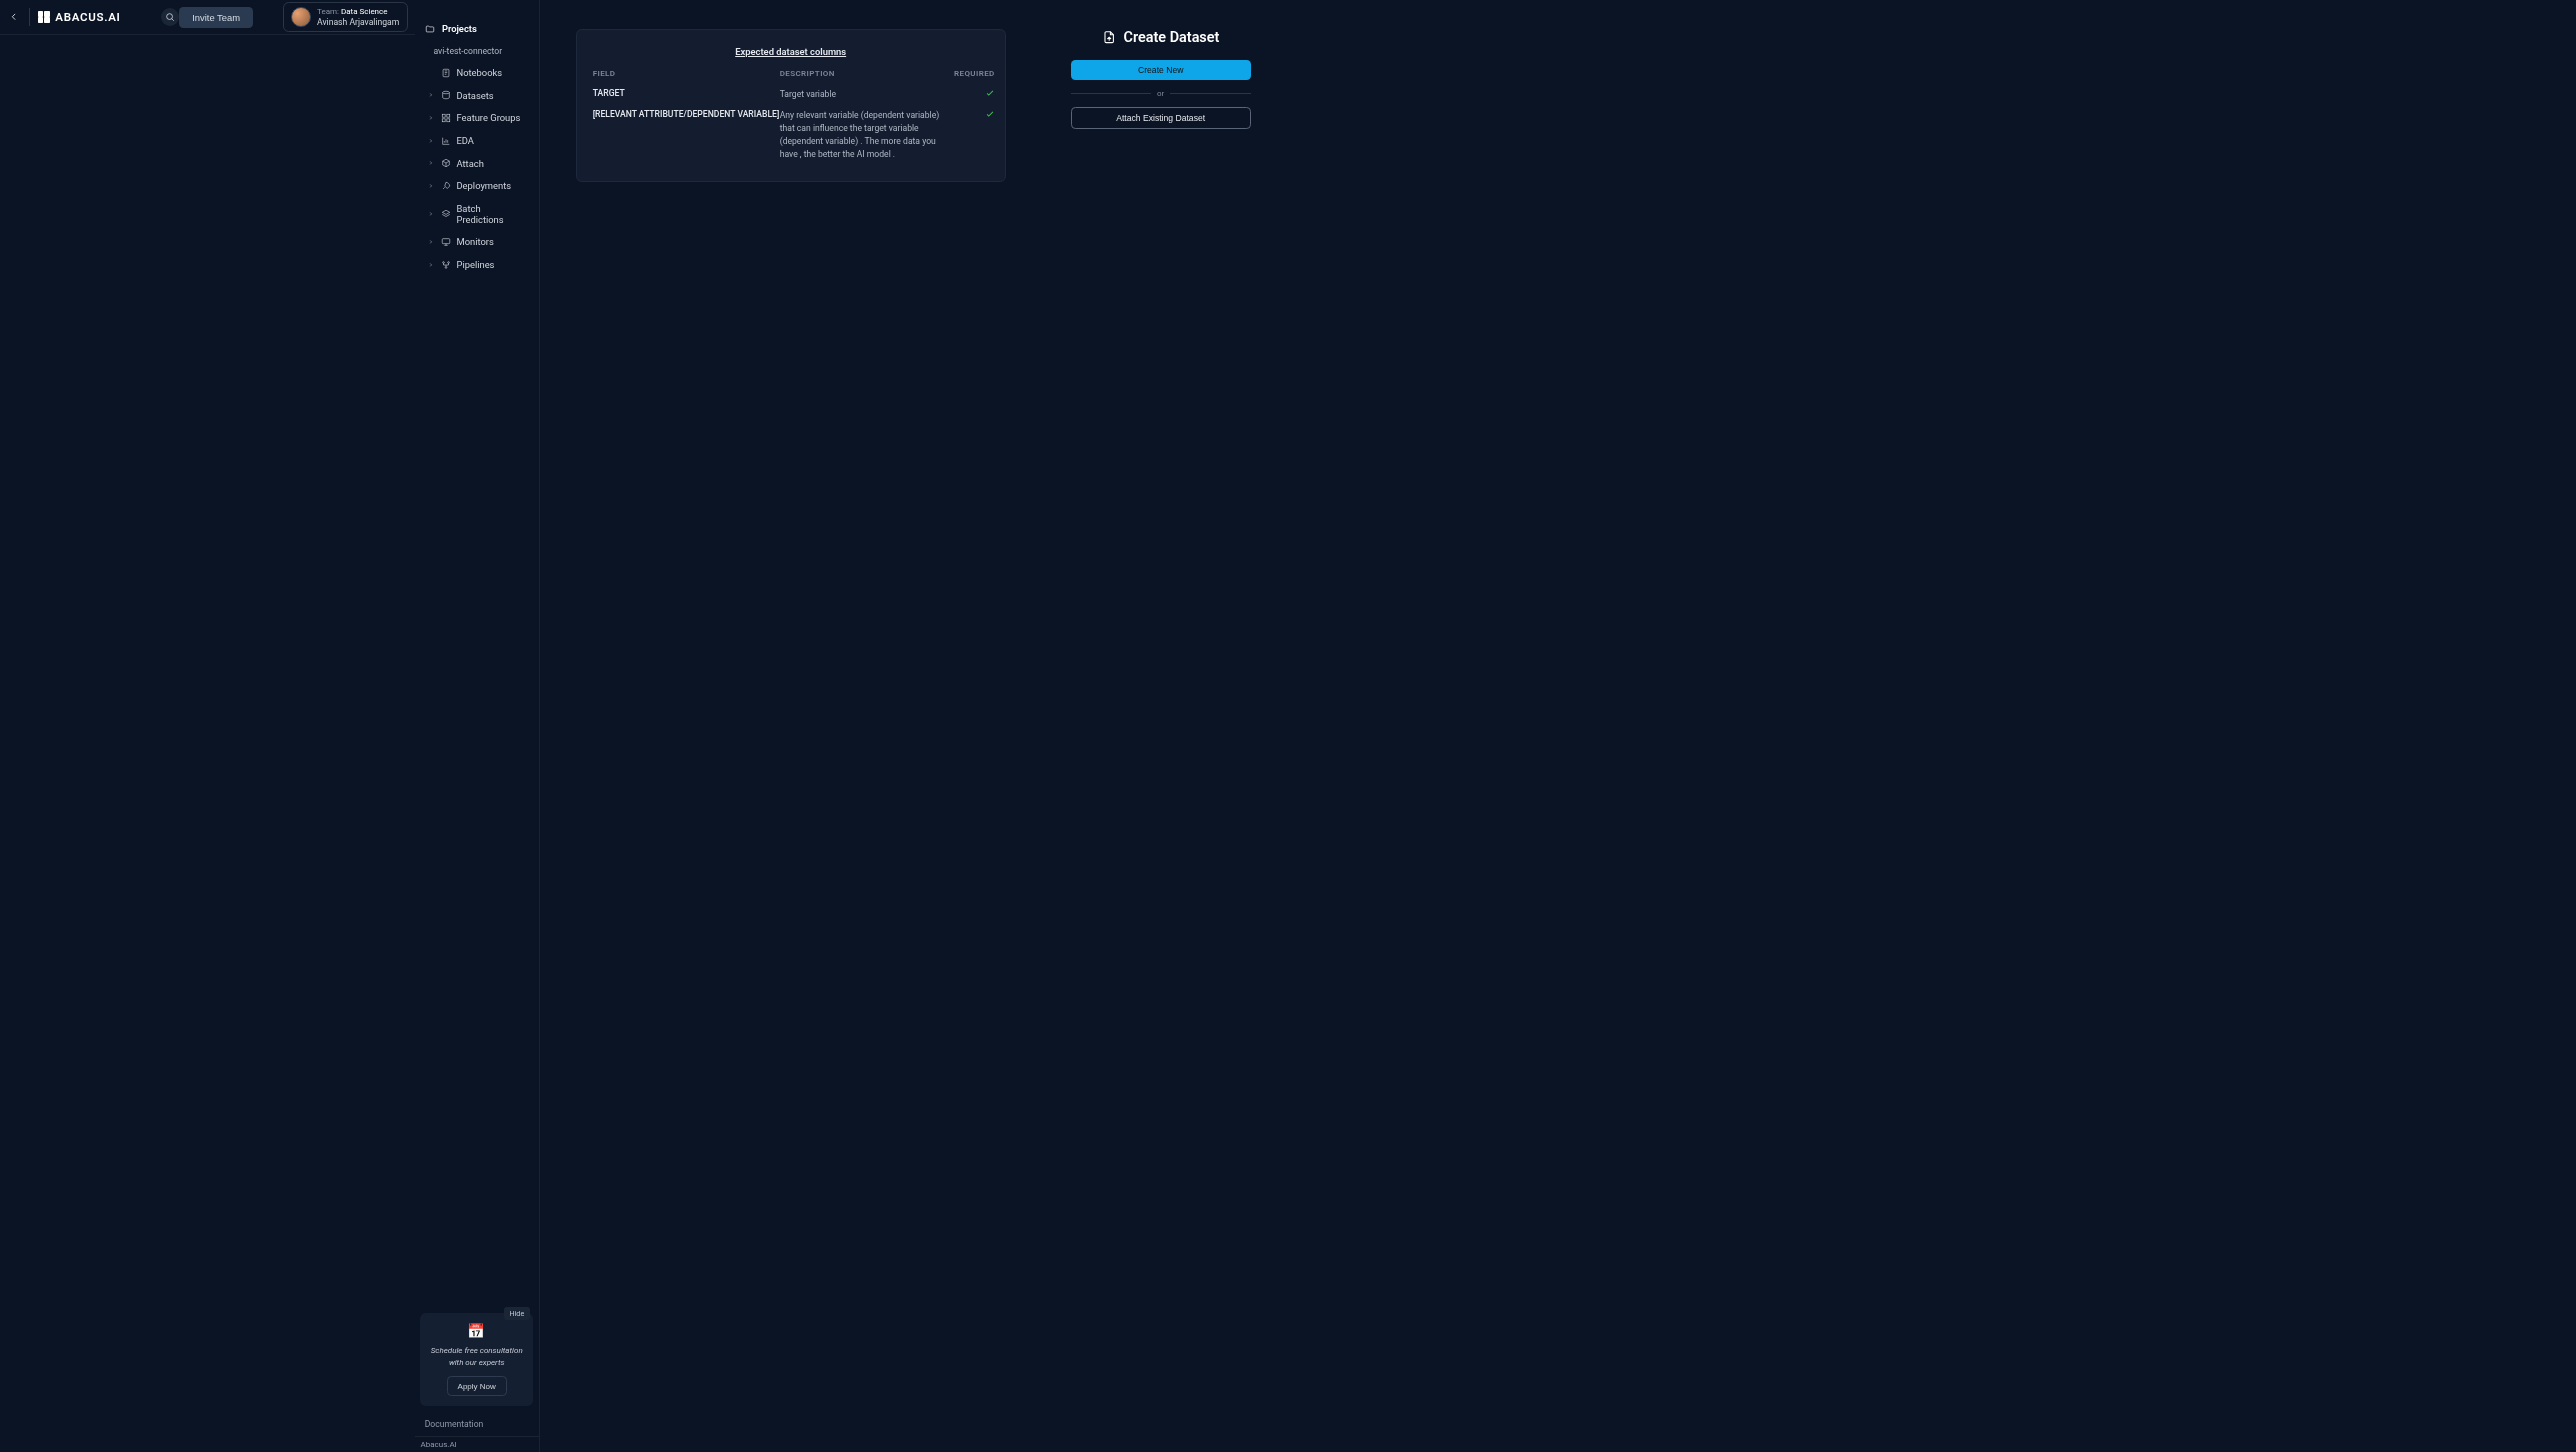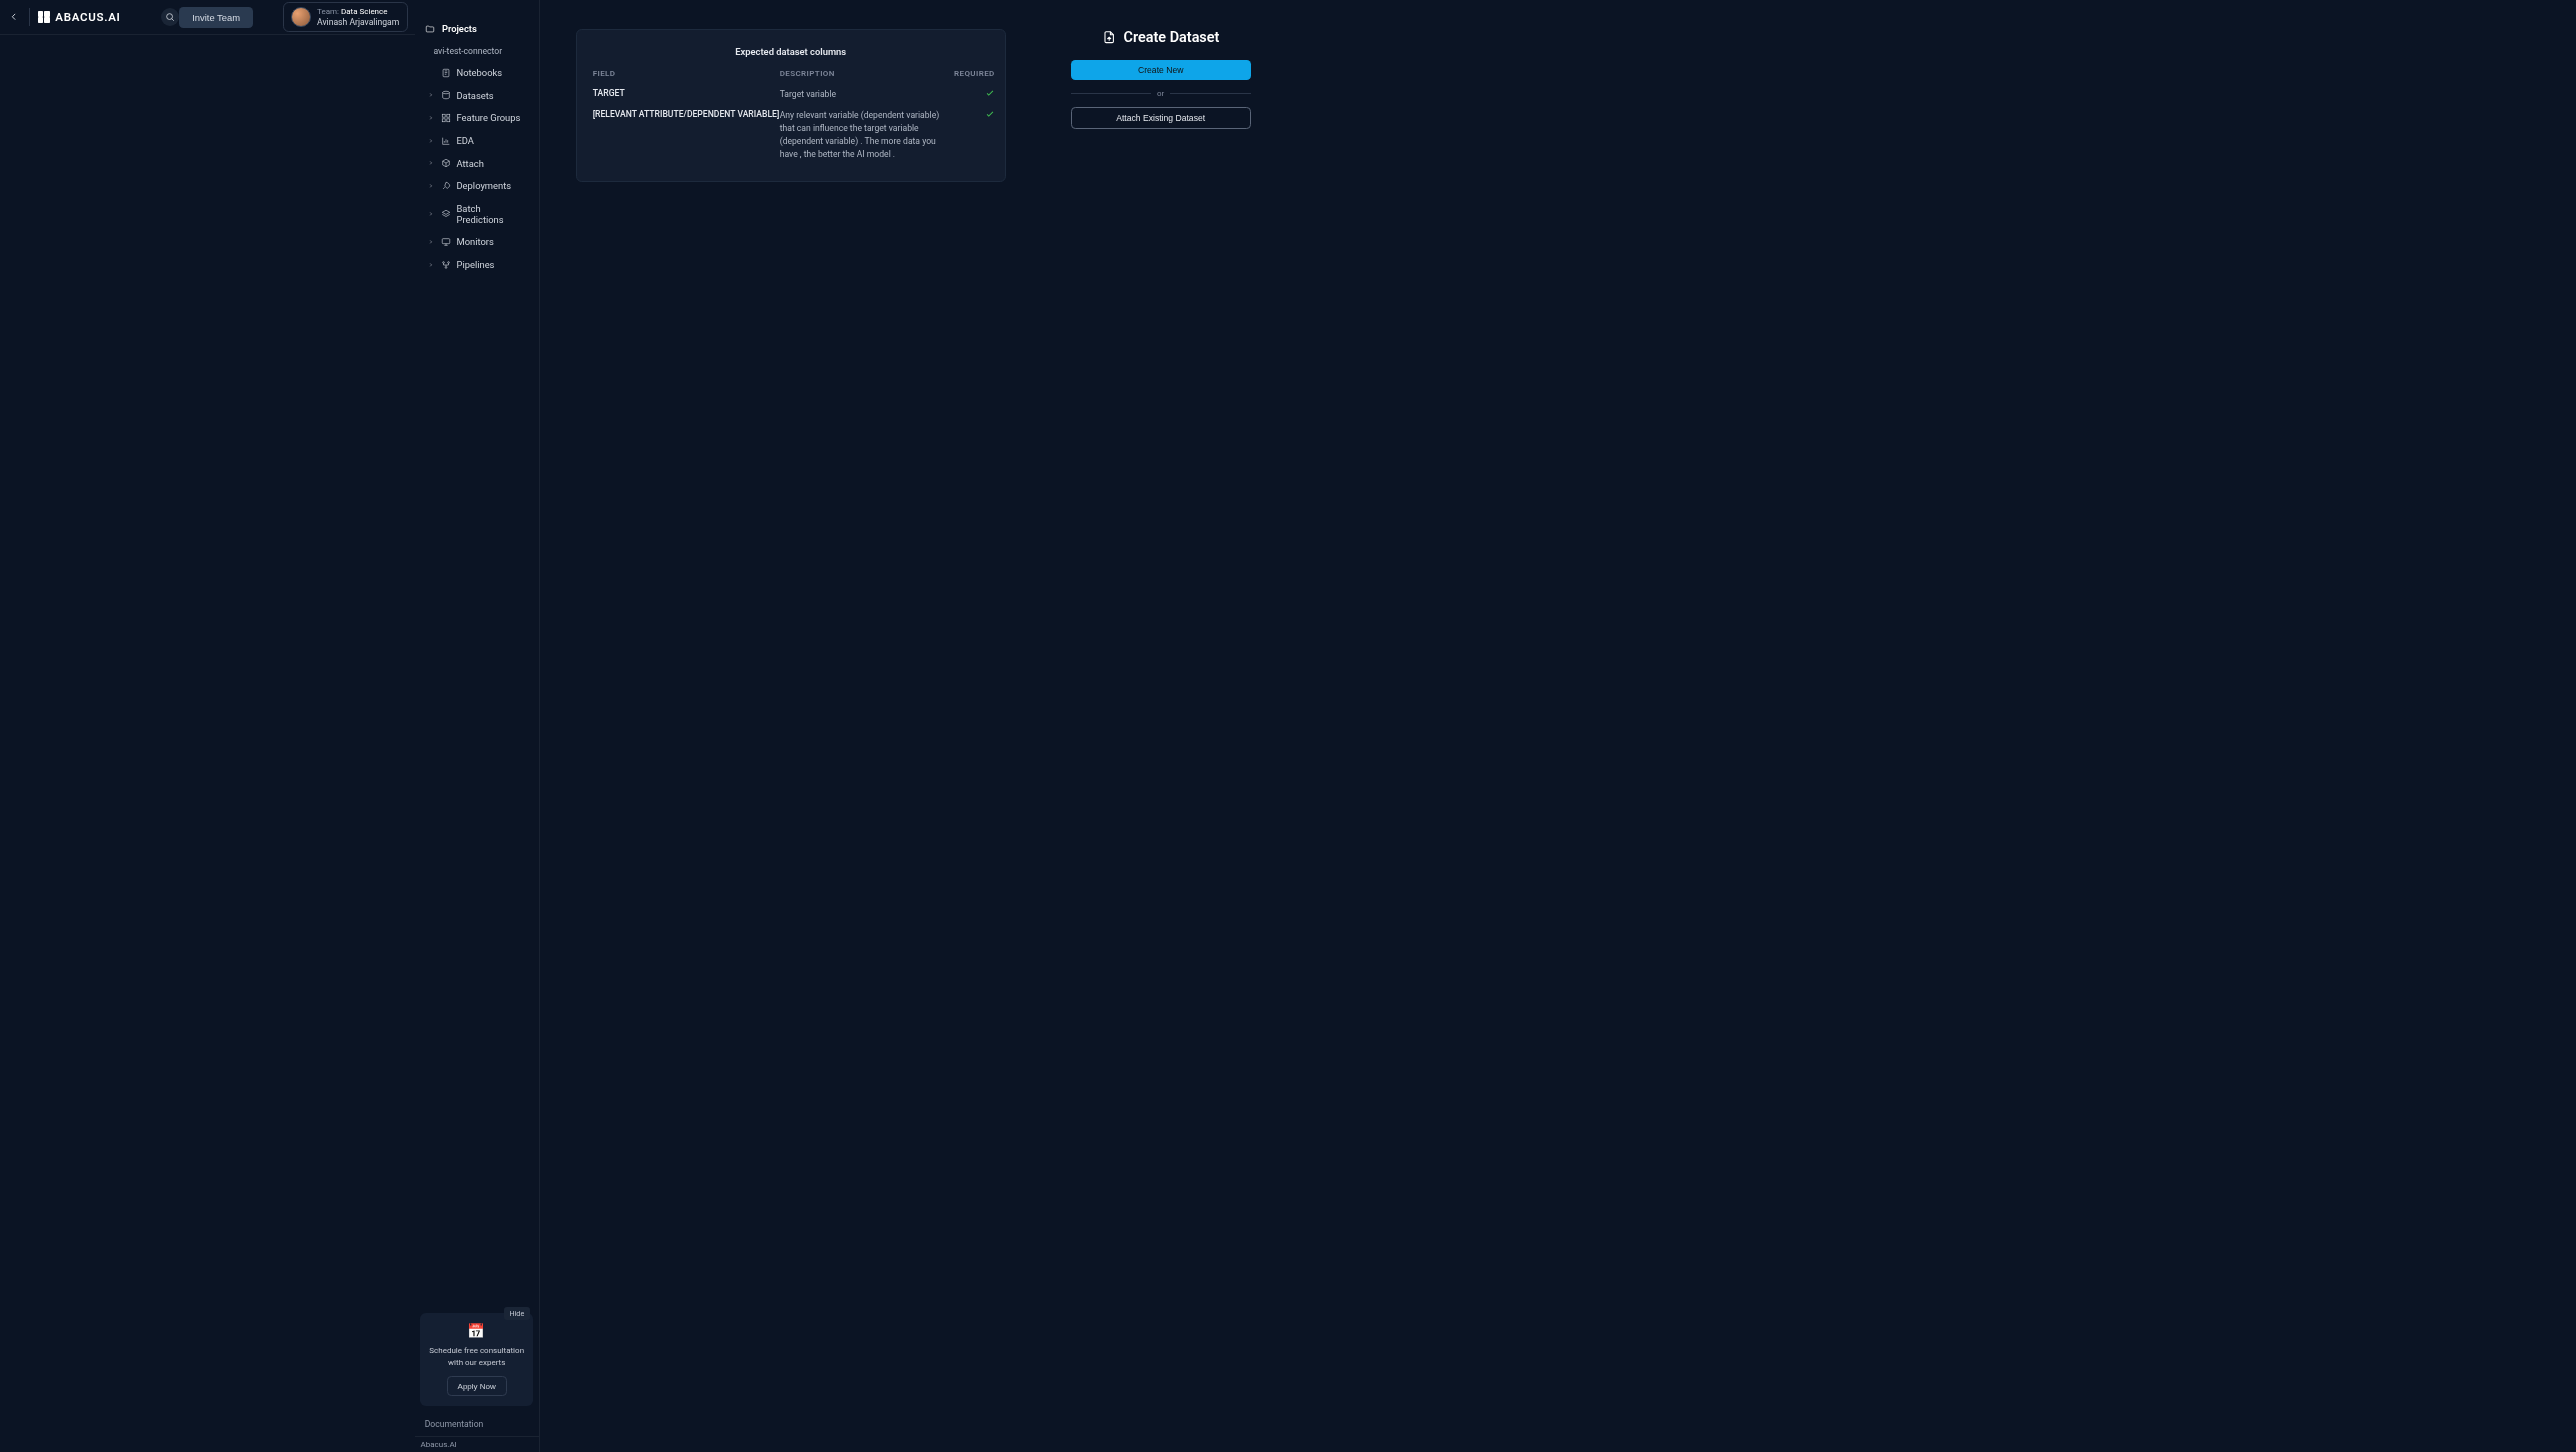--- a/index.html
+++ b/index.html
@@ -159,6 +159,7 @@
   font-weight: 600;
   color: #e5e8ee;
   margin-bottom: 11.5px;
+  text-decoration: underline;
 }
 .table-hdr {
   display: grid;

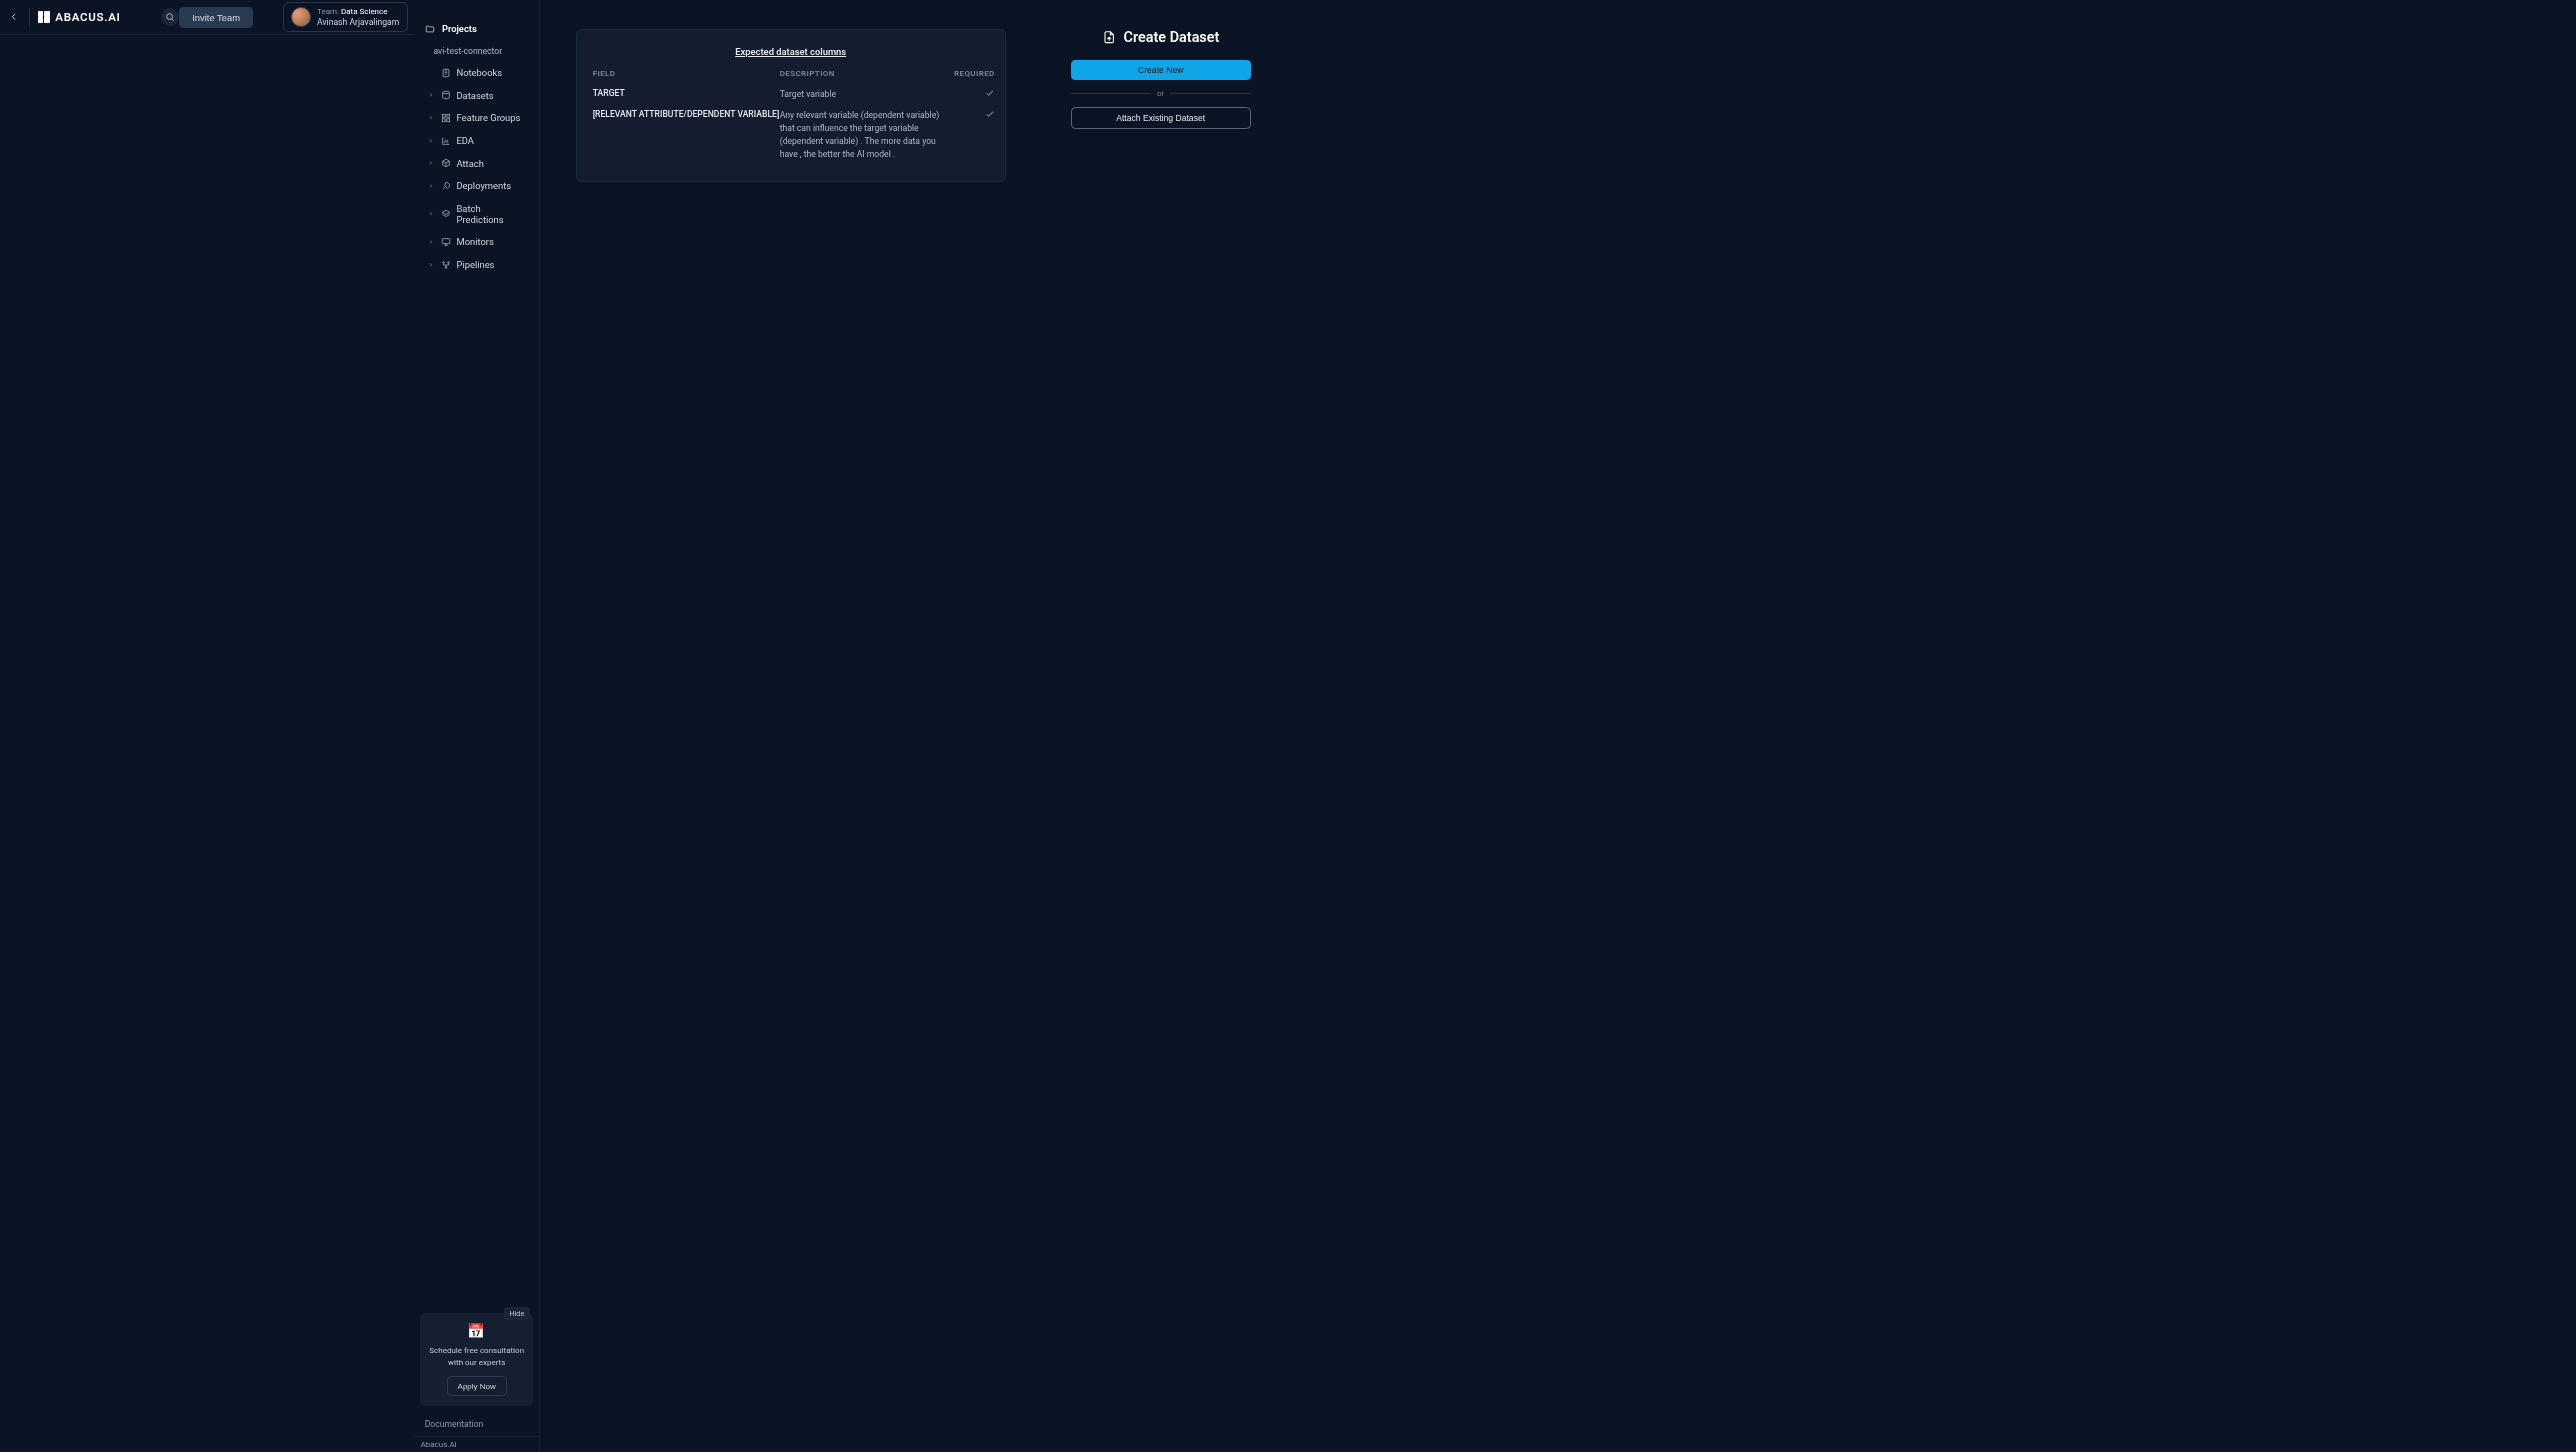--- a/index.html
+++ b/index.html
@@ -121,7 +121,7 @@
   cursor: pointer;
 }
 .consult-emoji { font-size: 14.4px; }
-.consult-text { font-size: 8px; color: #c5c9d3; margin: 5.8px 0 8.6px; line-height: 1.4; }
+.consult-text { font-size: 8px; color: #c5c9d3; margin: 5.8px 0 8.6px; line-height: 1.4; font-style: italic; }
 .consult-btn {
   background: transparent;
   border: 0.7px solid #2f3b50;

